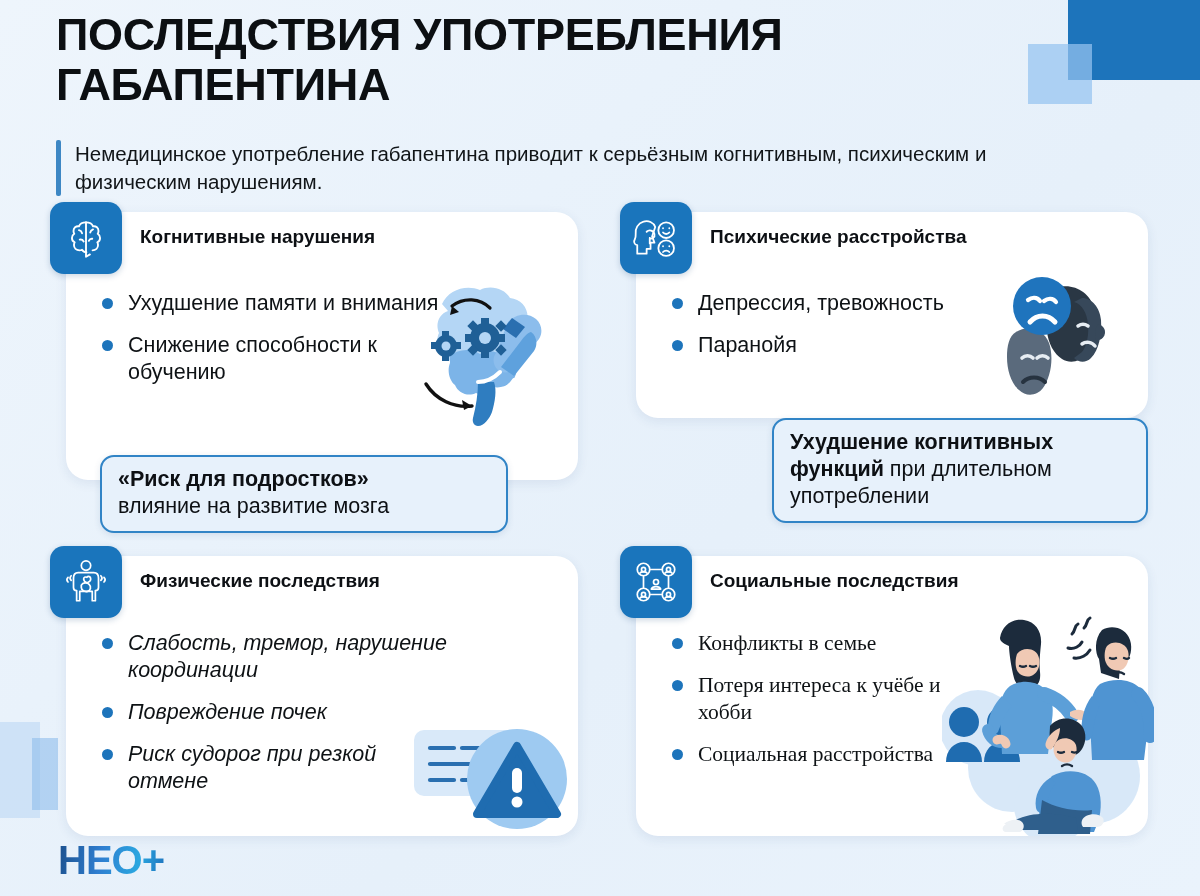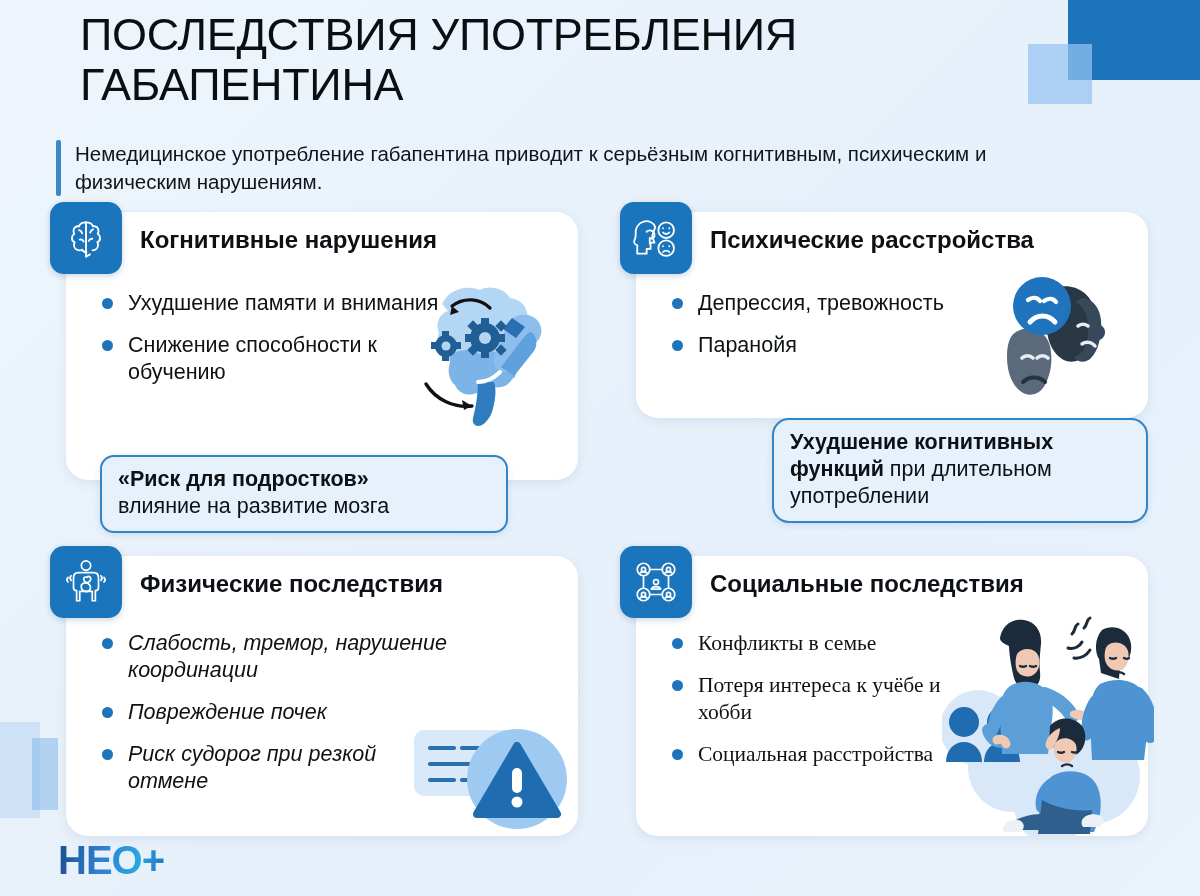--- a/index.html
+++ b/index.html
@@ -42,12 +42,11 @@
   #header { position: absolute; left: 56px; top: 10px; width: 1000px; }
   #main-title {
     font-size: 45px;
-    font-weight: 400;
+    font-weight: 700;
     line-height: 1.11;
     letter-spacing: -0.3px;
     color: #0c0f12;
     text-transform: uppercase;
-    margin-left: 24px;
   }
   #subtitle-wrap {
     display: flex;

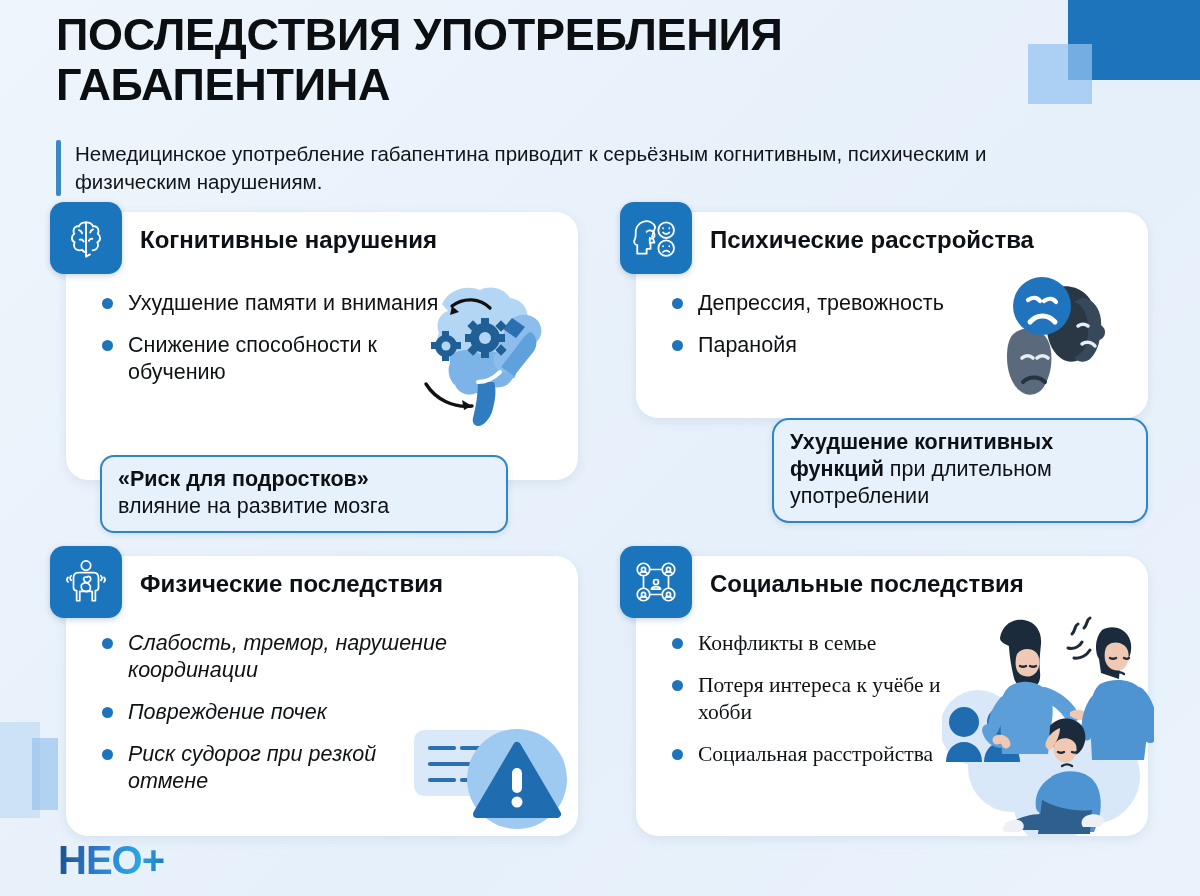--- a/index.html
+++ b/index.html
@@ -96,7 +96,7 @@
     position: absolute;
     left: 74px; top: 14px;
     right: 16px;
-    font-size: 24px;
+    font-size: 19px;
     font-weight: 700;
     color: #0d1014;
     line-height: 1.15;

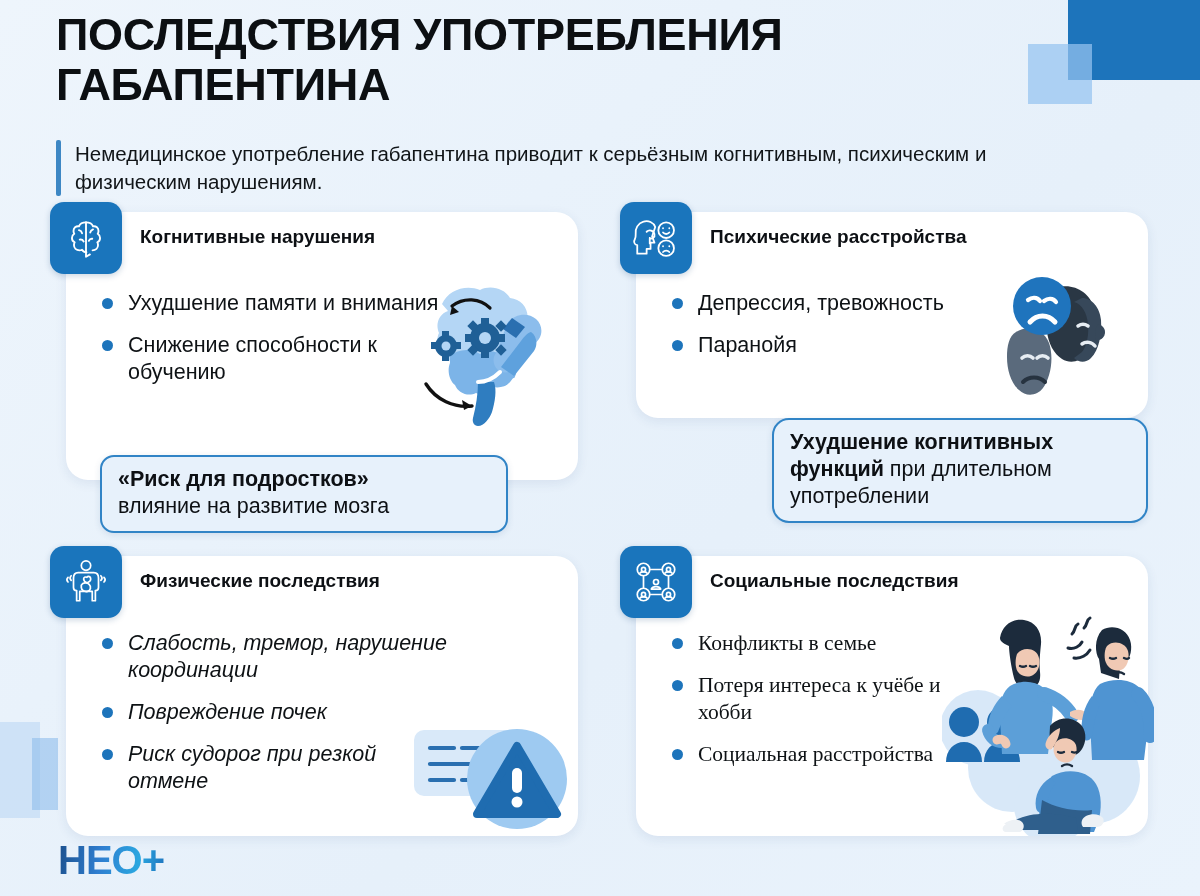--- a/index.html
+++ b/index.html
@@ -140,7 +140,7 @@
   }
   .callout b { font-weight: 700; }
   #callout-teens  { left: 100px; top: 455px; width: 408px; }
-  #callout-longterm { left: 772px; top: 418px; width: 376px; border-radius: 17px; }
+  #callout-longterm { left: 772px; top: 418px; width: 376px; }
 
   
   .illus { position: absolute; pointer-events: none; }

